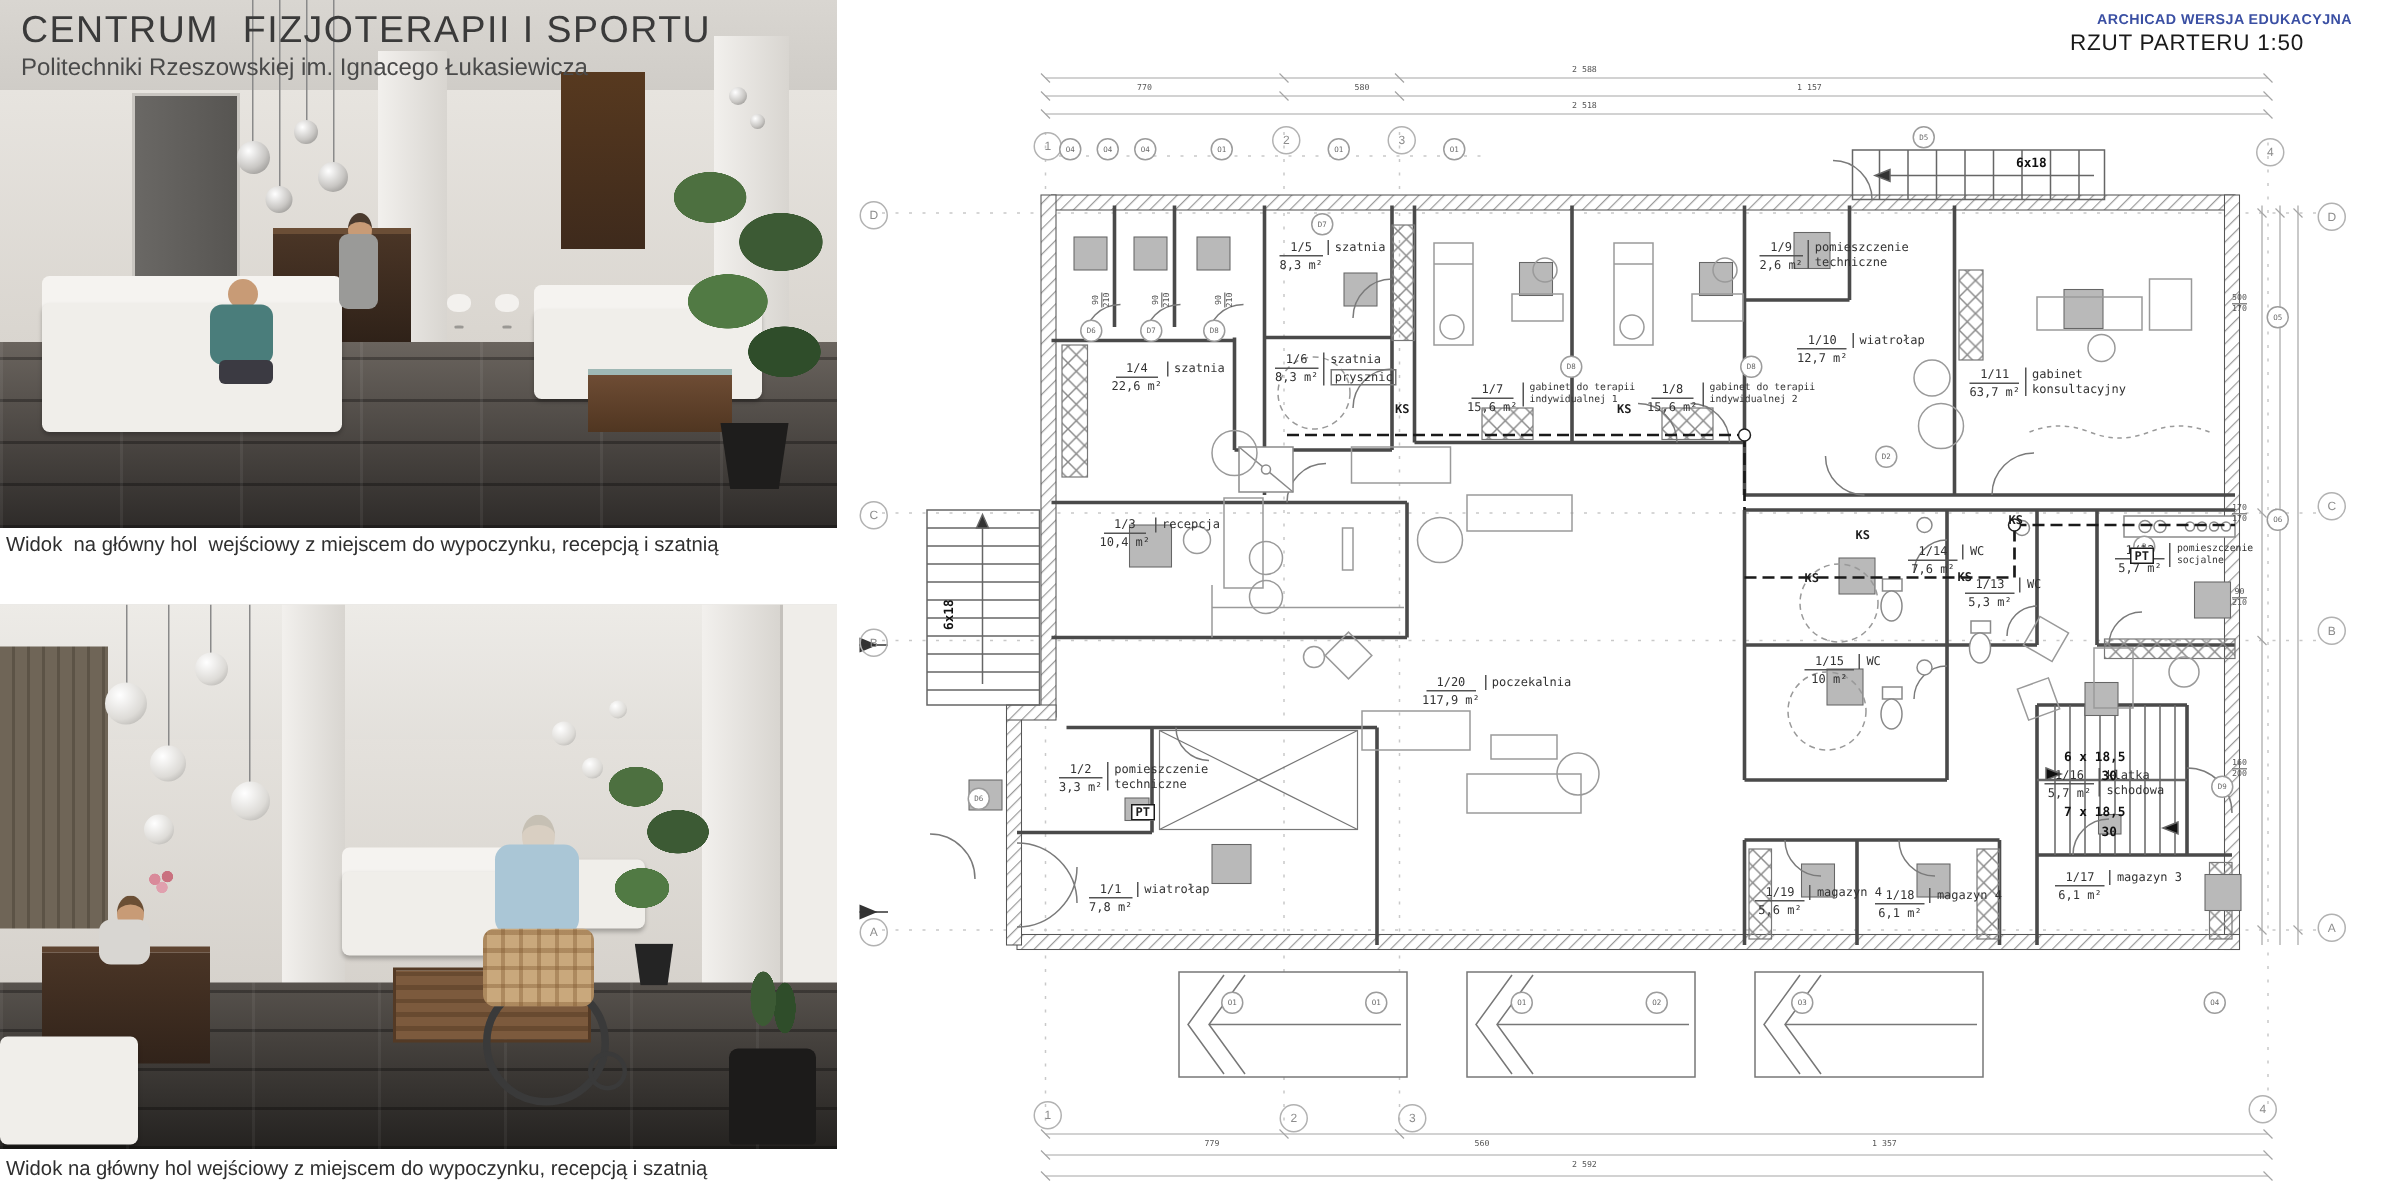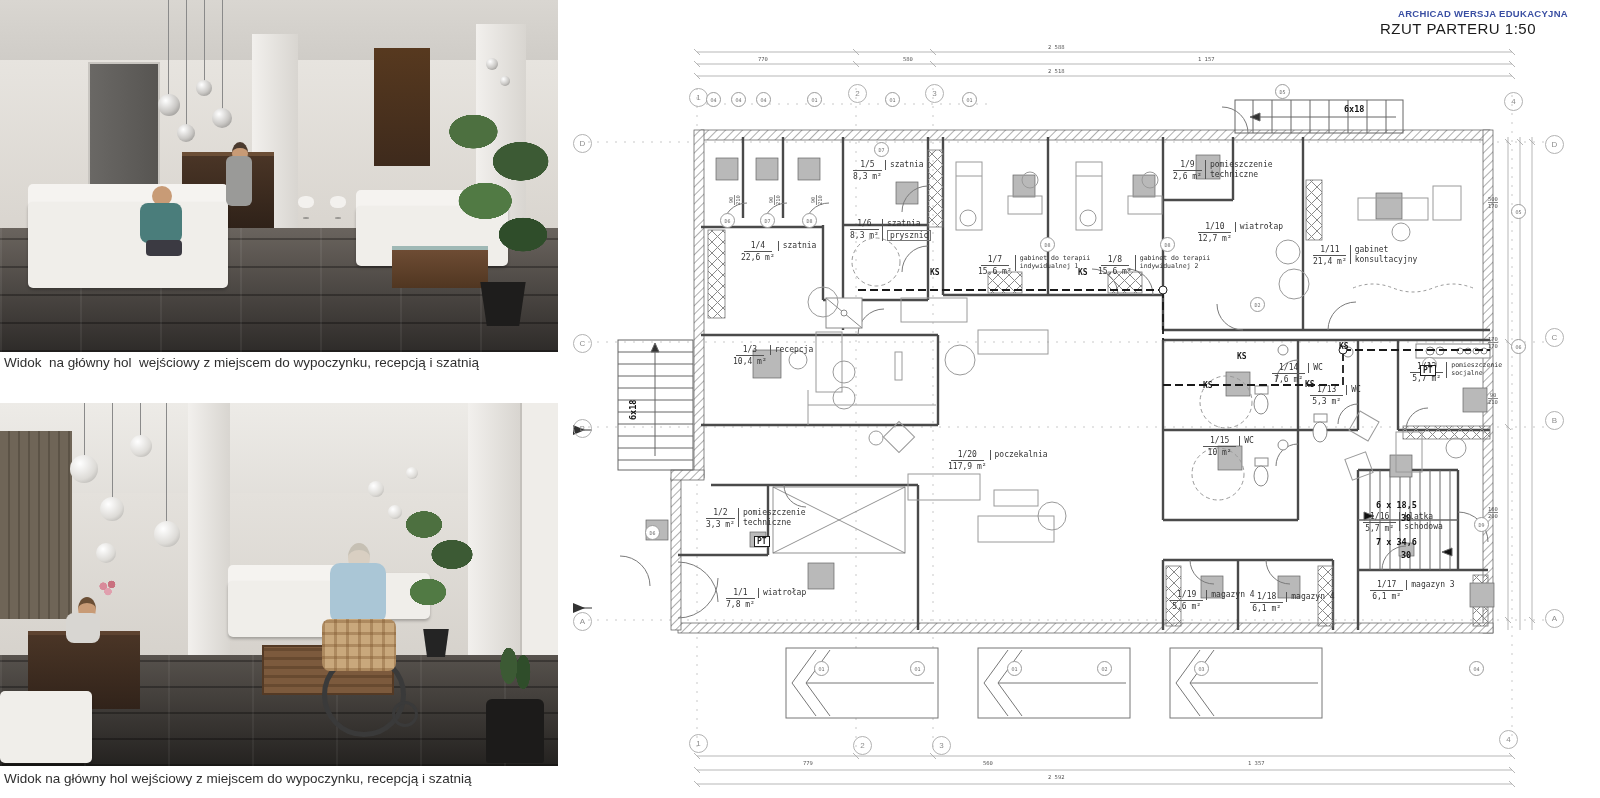--- a/index.html
+++ b/index.html
@@ -152,6 +152,10 @@
     <div class="sphere glass" style="left:406px;top:64px;width:12px;height:12px;"></div>
   </div>
 
+  <div class="title-block">
+    <div class="title">CENTRUM  FIZJOTERAPII I SPORTU</div>
+    <div class="subtitle">Politechniki Rzeszowskiej im. Ignacego Łukasiewicza</div>
+  </div>
   <div class="caption cap1">Widok  na główny hol  wejściowy z miejscem do wypoczynku, recepcją i szatnią</div>
   <div class="caption cap2">Widok na główny hol wejściowy z miejscem do wypoczynku, recepcją i szatnią</div>
 

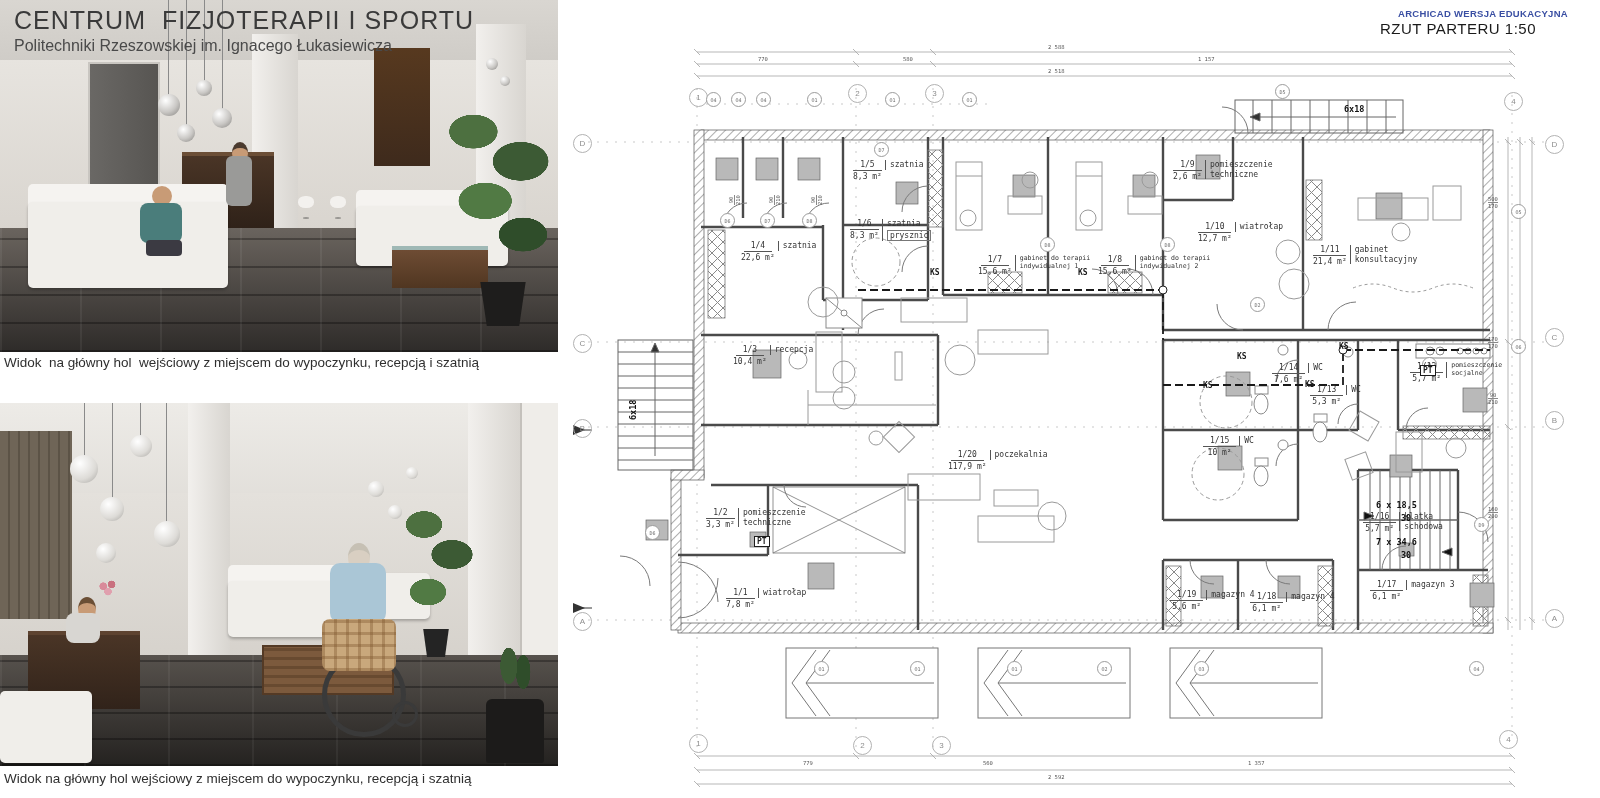--- a/index.html
+++ b/index.html
@@ -434,7 +434,7 @@
           <span>szatnia</span>
         </span>
     </div>
-    <div class="room" style="left:292px;top:219px">
+    <div class="room" style="left:292px;top:235px">
       <span class="rl">
           <span class="rid">1/6</span>
           <span class="rarea">8,3 m²</span>

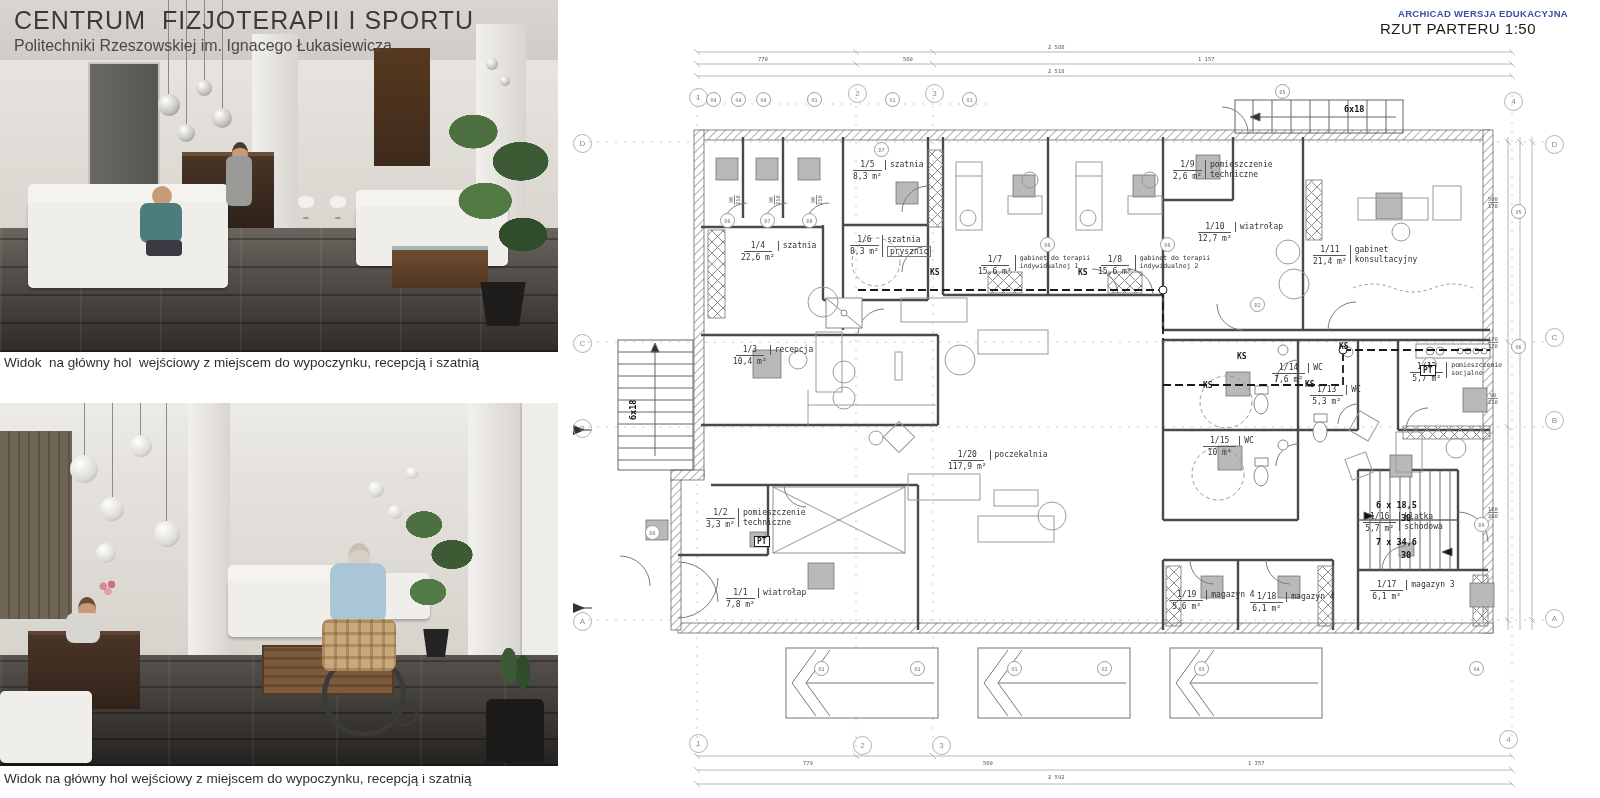--- a/index.html
+++ b/index.html
@@ -486,7 +486,7 @@
     <div class="room" style="left:755px;top:245px">
       <span class="rl">
           <span class="rid">1/11</span>
-          <span class="rarea">21,4 m²</span>
+          <span class="rarea">63,7 m²</span>
         </span>
       <span class="rn">
           <span>gabinet</span>

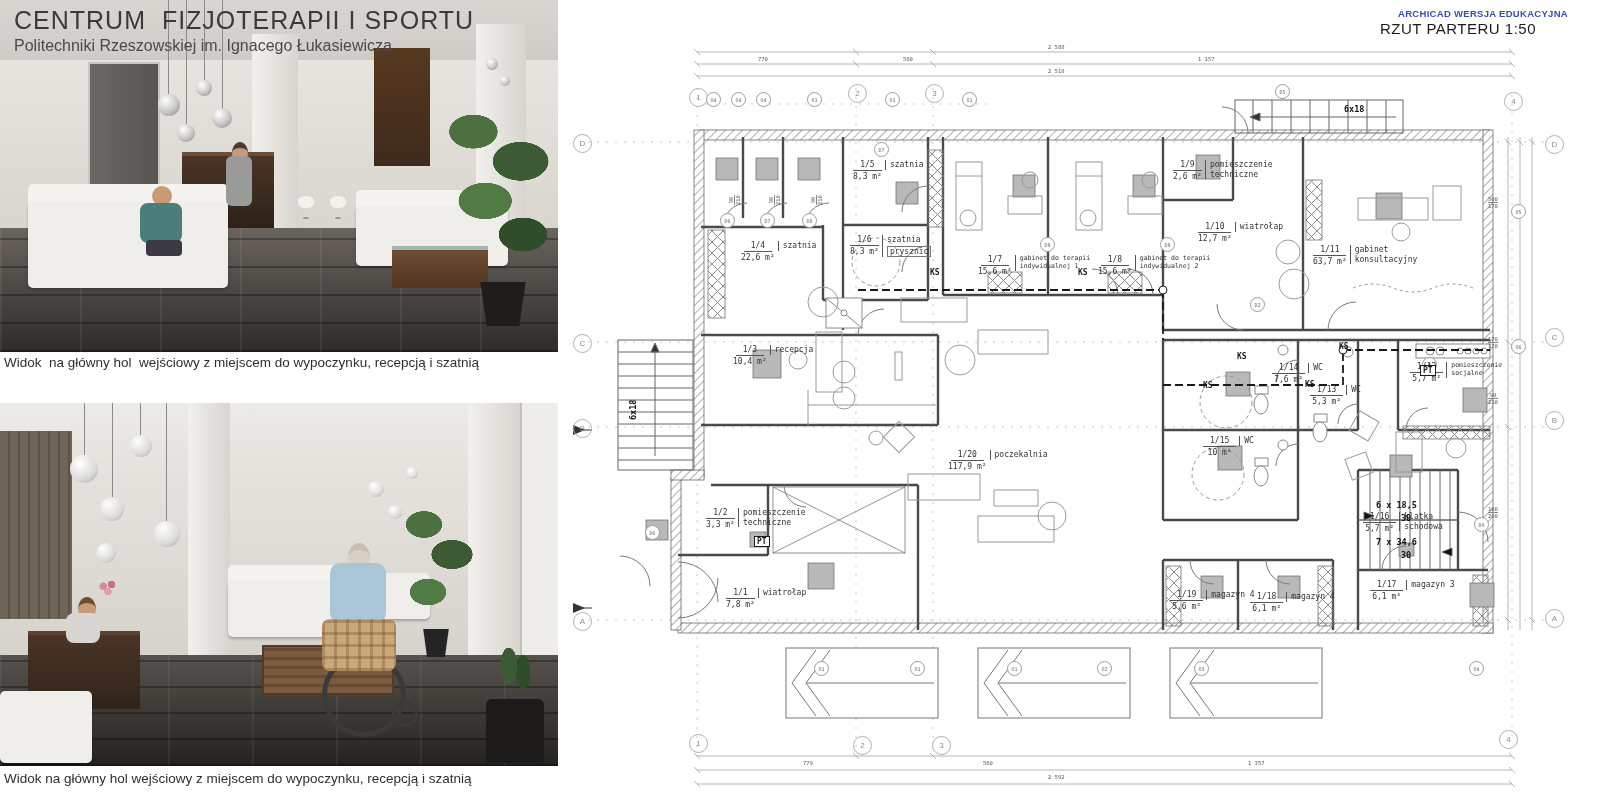--- a/index.html
+++ b/index.html
@@ -590,7 +590,7 @@
     <span class="stair-t rot" style="left:70px;top:420px">6x18</span>
     <span class="stair-t" style="left:818px;top:500px">6 x 18,5</span>
     <span class="stair-t" style="left:843px;top:513px">30</span>
-    <span class="stair-t" style="left:818px;top:537px">7 x 34,6</span>
+    <span class="stair-t" style="left:818px;top:537px">7 x 18,5</span>
     <span class="stair-t" style="left:843px;top:550px">30</span>
 
     <div class="gb" style="left:131px;top:88px">1</div>

